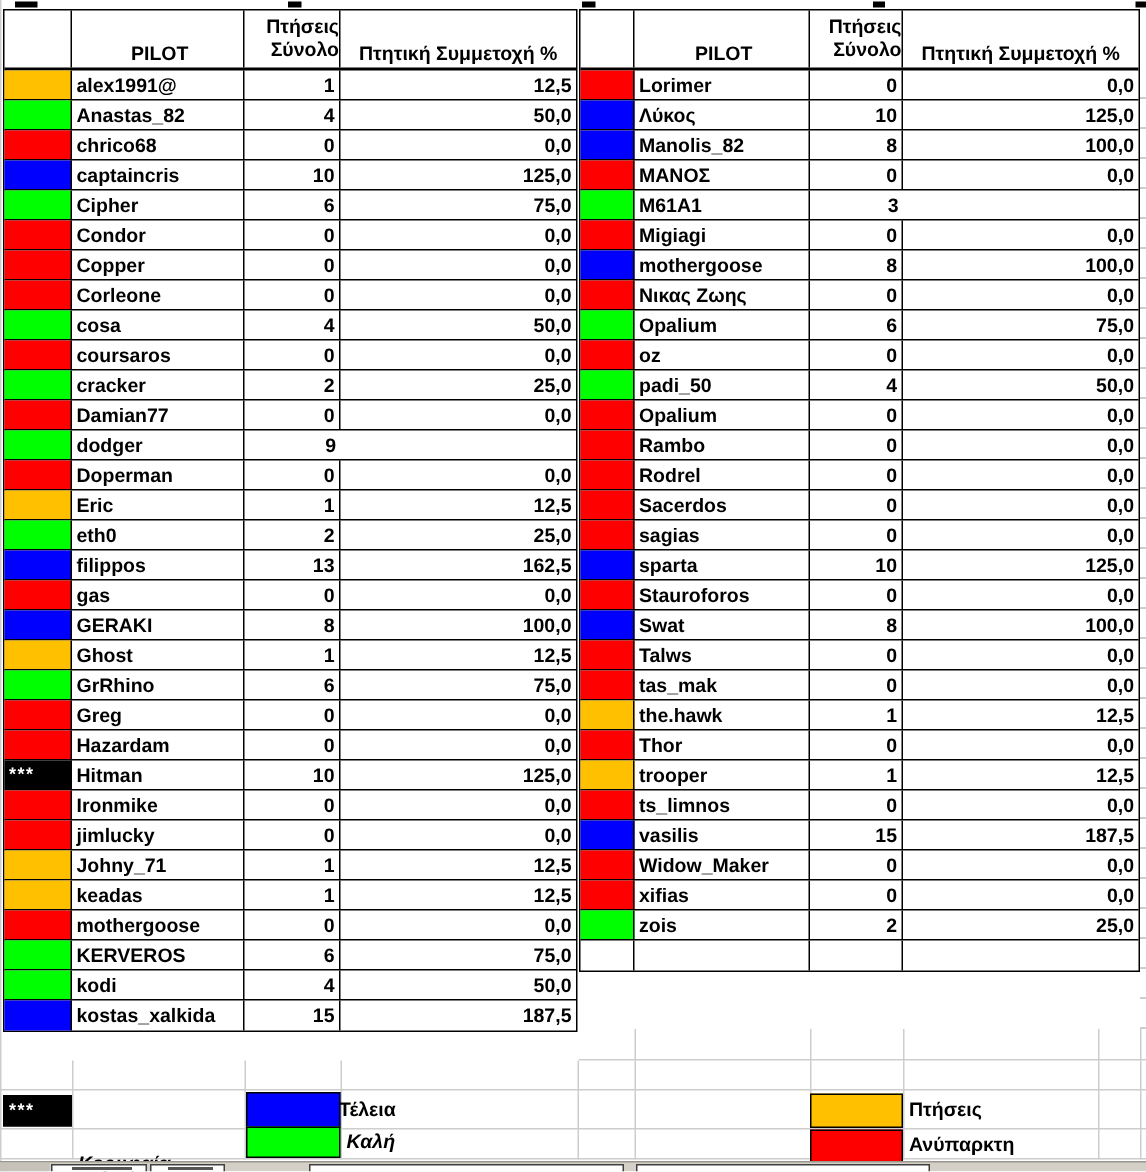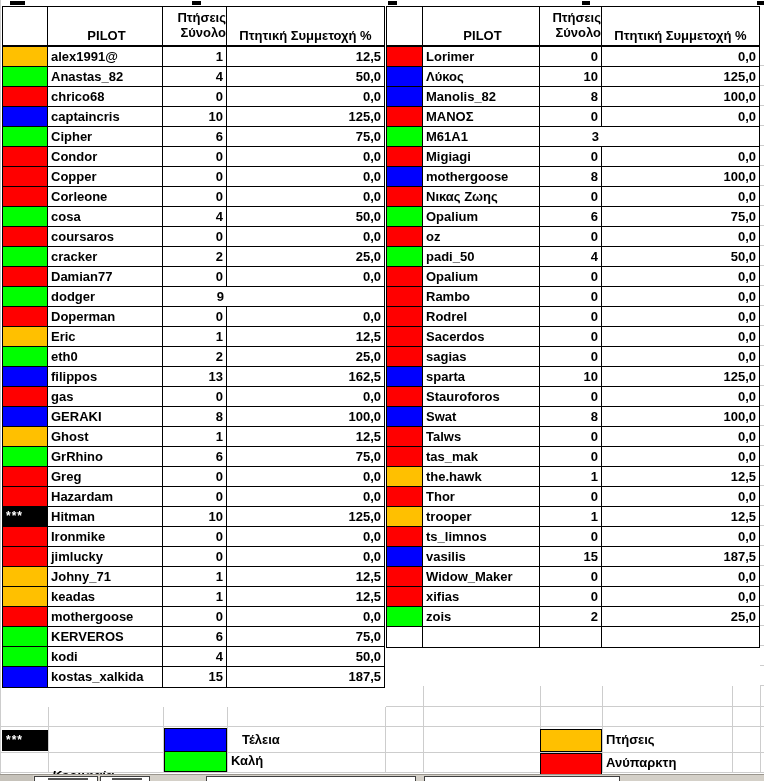--- a/index.html
+++ b/index.html
@@ -482,7 +482,7 @@
   <div class="lglabel" style="left:52px;top:765px;font-style:italic;">Κορυφαία</div>
 
   <div class="lgbox" style="left: 164px; top: 728px; width: 63px; height: 24px; background: rgb(0, 0, 255);"></div>
-  <div class="lglabel" style="left:242px;top:729px;">Τέλεια</div>
+  <div class="lglabel" style="left:226px;top:729px;">Τέλεια</div>
 
   <div class="lgbox" style="left: 164px; top: 751px; width: 63px; height: 21px; background: rgb(0, 255, 0);"></div>
   <div class="lglabel" style="left:231px;top:750px;">Καλή</div>

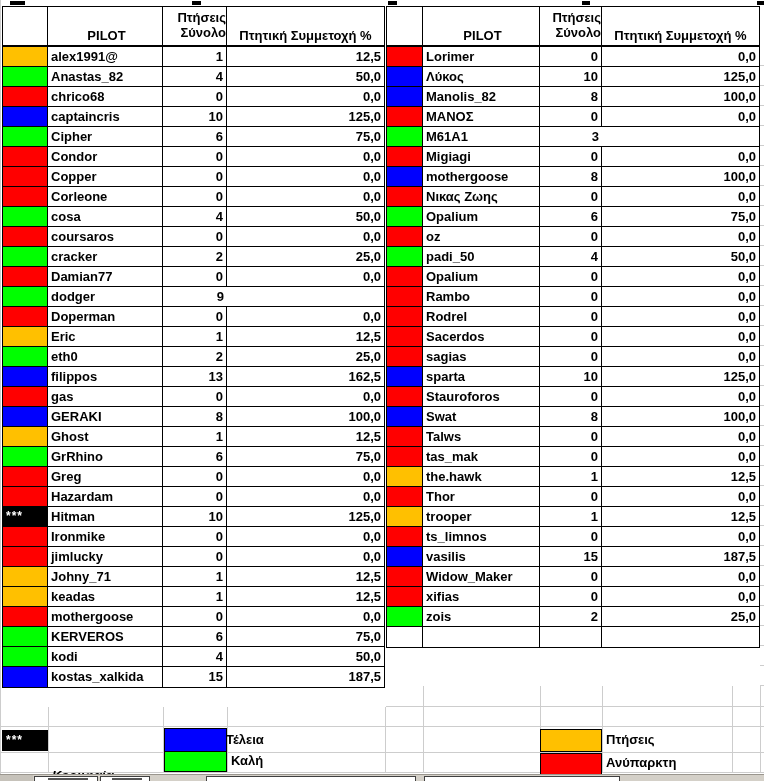--- a/index.html
+++ b/index.html
@@ -485,7 +485,7 @@
   <div class="lglabel" style="left:226px;top:729px;">Τέλεια</div>
 
   <div class="lgbox" style="left: 164px; top: 751px; width: 63px; height: 21px; background: rgb(0, 255, 0);"></div>
-  <div class="lglabel" style="left:231px;top:750px;">Καλή</div>
+  <div class="lglabel" style="left:231px;top:750px;font-style:italic;">Καλή</div>
 
   <div class="lgbox" style="left: 540px; top: 729px; width: 62px; height: 23px; background: rgb(255, 192, 0);"></div>
   <div class="lglabel" style="left:606px;top:729px;">Πτήσεις</div>

